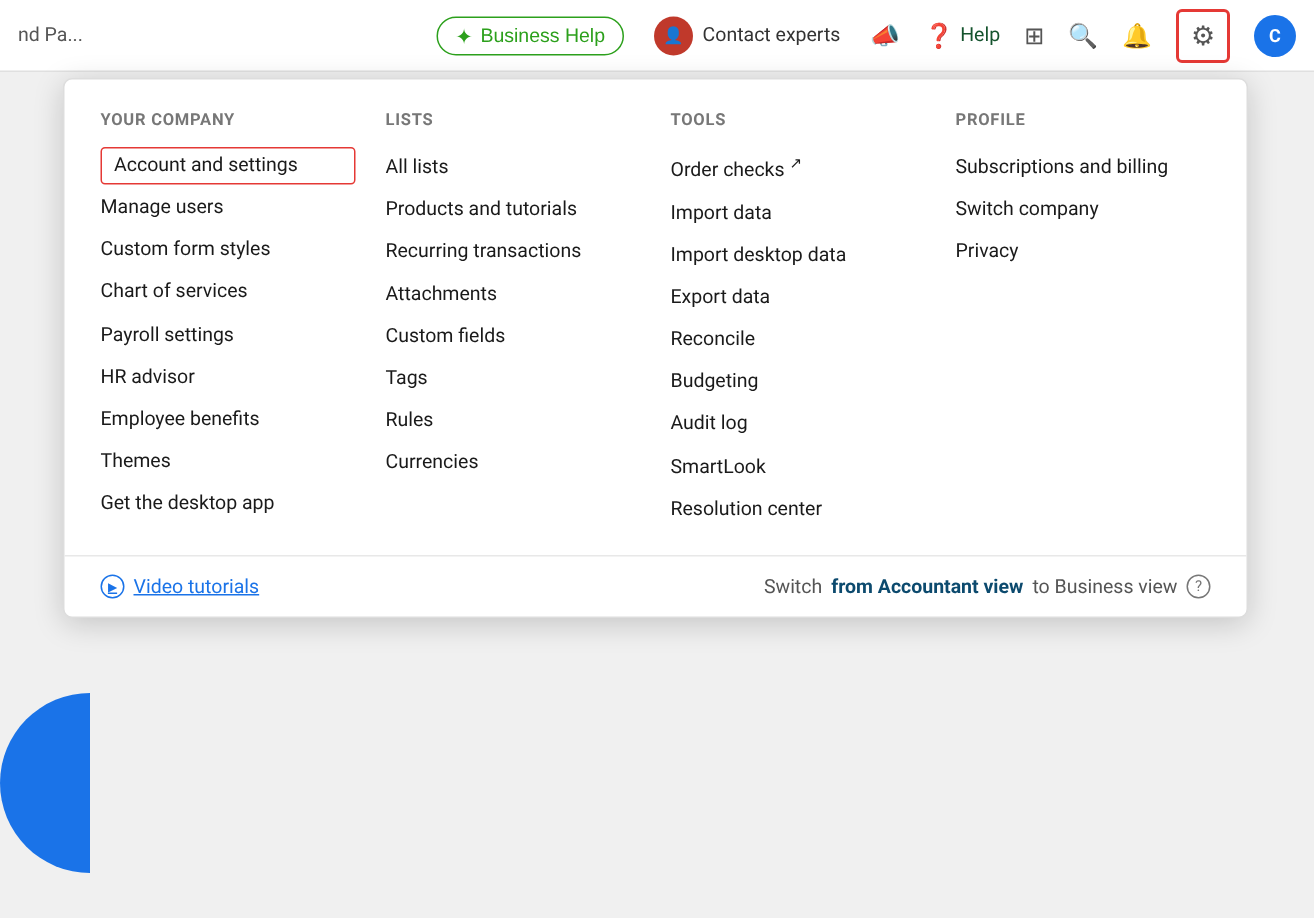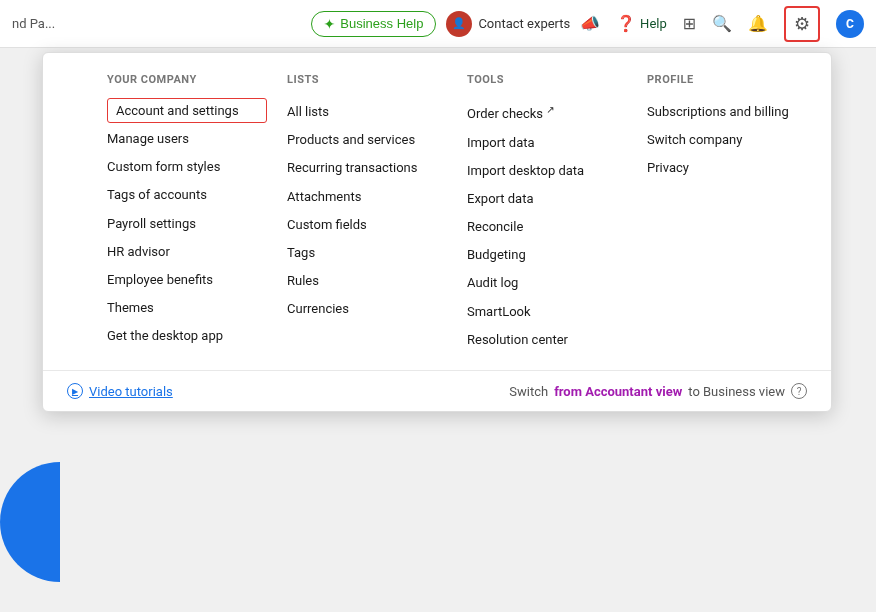--- a/index.html
+++ b/index.html
@@ -23,7 +23,7 @@
       display: flex;
       align-items: center;
       padding: 0 12px;
-      gap: 10px;
+      gap: 20px;
       z-index: 1;
     }
     .app-bar-left {

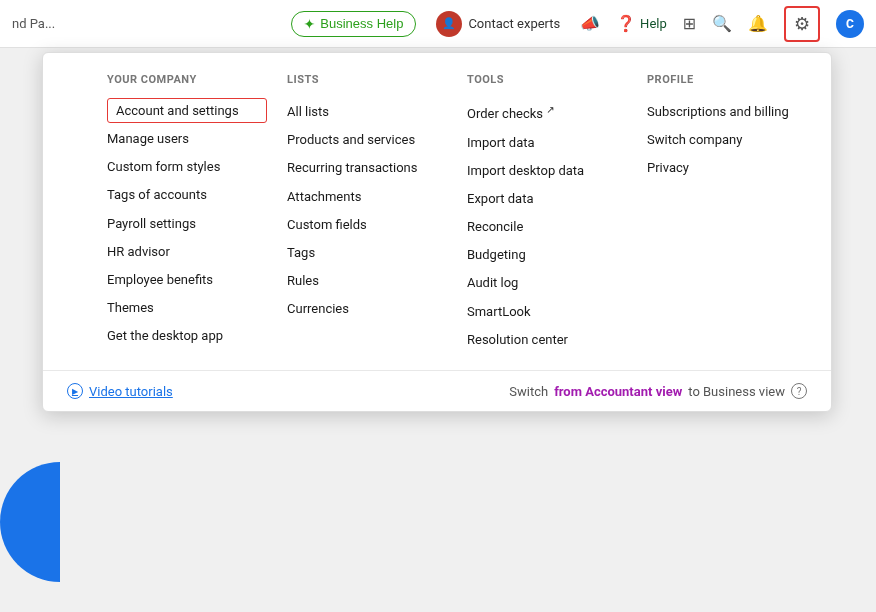--- a/index.html
+++ b/index.html
@@ -175,7 +175,6 @@
       padding: 20px 24px 0 24px;
       display: flex;
       gap: 0;
-      margin-left: 40px;
     }
 
     .dropdown-column {

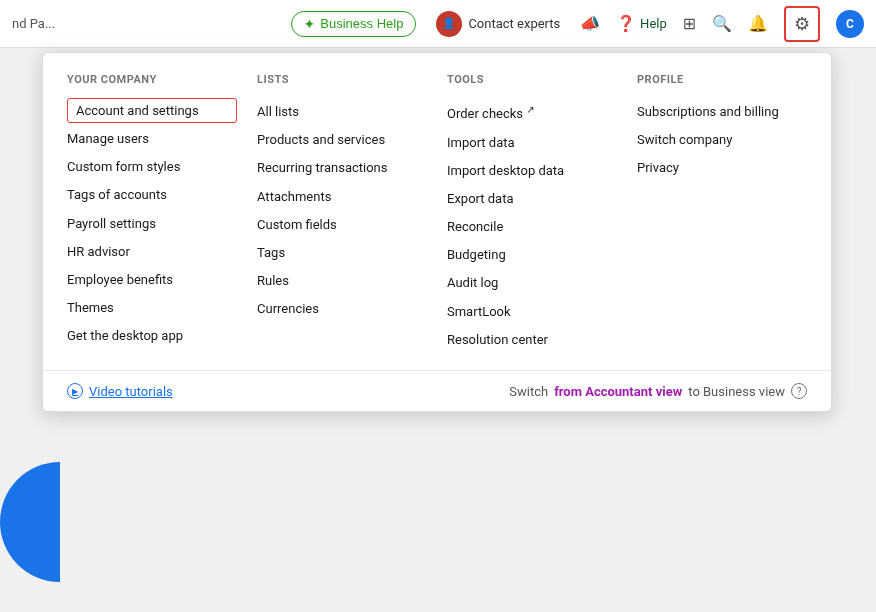--- a/index.html
+++ b/index.html
@@ -335,7 +335,7 @@
     <div class="dropdown-column">
       <div class="col-header">LISTS</div>
       <a class="menu-item">All lists</a>
-      <a class="menu-item">Products and services</a>
+      <a class="menu-item">Products and tutorials</a>
       <a class="menu-item">Recurring transactions</a>
       <a class="menu-item">Attachments</a>
       <a class="menu-item">Custom fields</a>

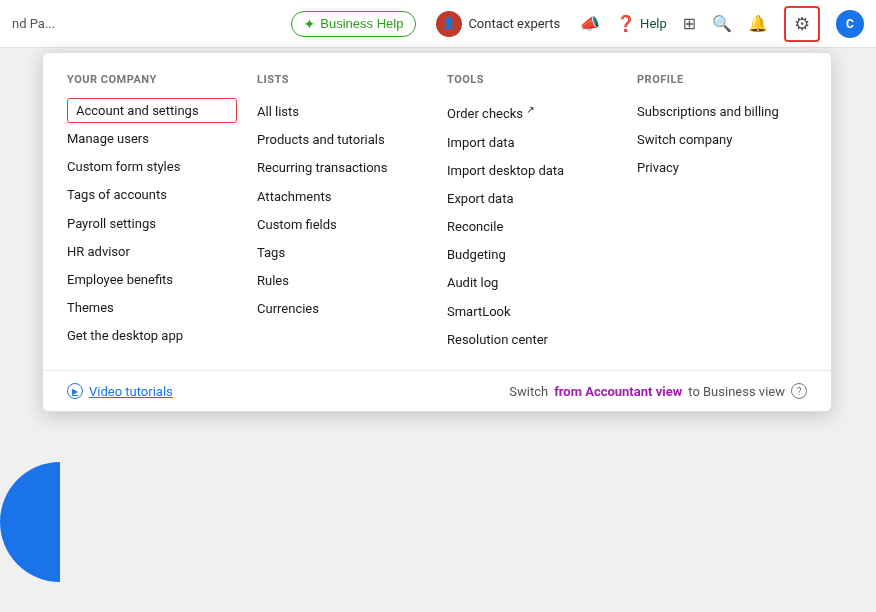--- a/index.html
+++ b/index.html
@@ -324,7 +324,7 @@
       <a class="account-settings-item">Account and settings</a>
       <a class="menu-item">Manage users</a>
       <a class="menu-item">Custom form styles</a>
-      <a class="menu-item">Tags of accounts</a>
+      <a class="menu-item">Chart of services</a>
       <a class="menu-item">Payroll settings</a>
       <a class="menu-item">HR advisor</a>
       <a class="menu-item">Employee benefits</a>

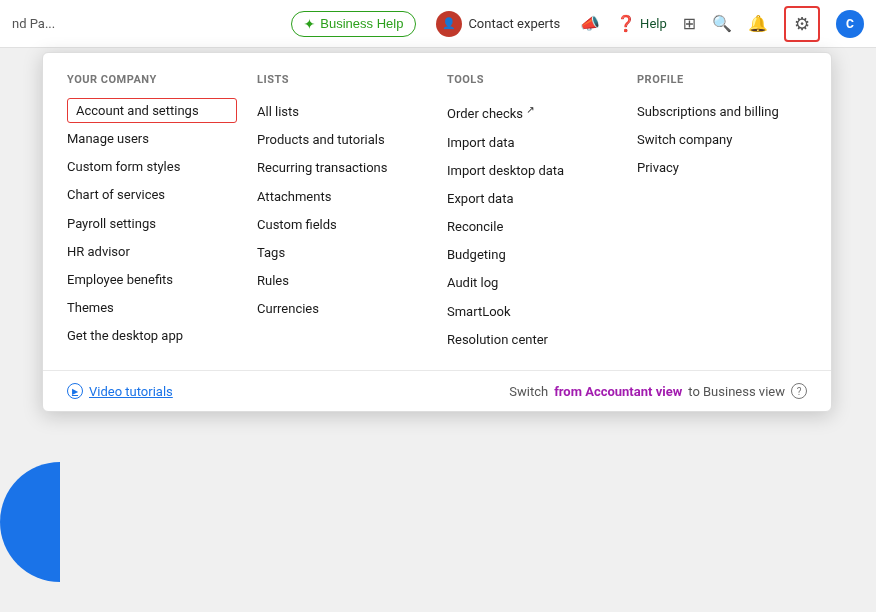--- a/index.html
+++ b/index.html
@@ -260,7 +260,7 @@
       gap: 6px;
     }
     .switch-view strong {
-      color: #a21caf;
+      color: #0c4a6e;
     }
     .info-circle {
       width: 16px;

